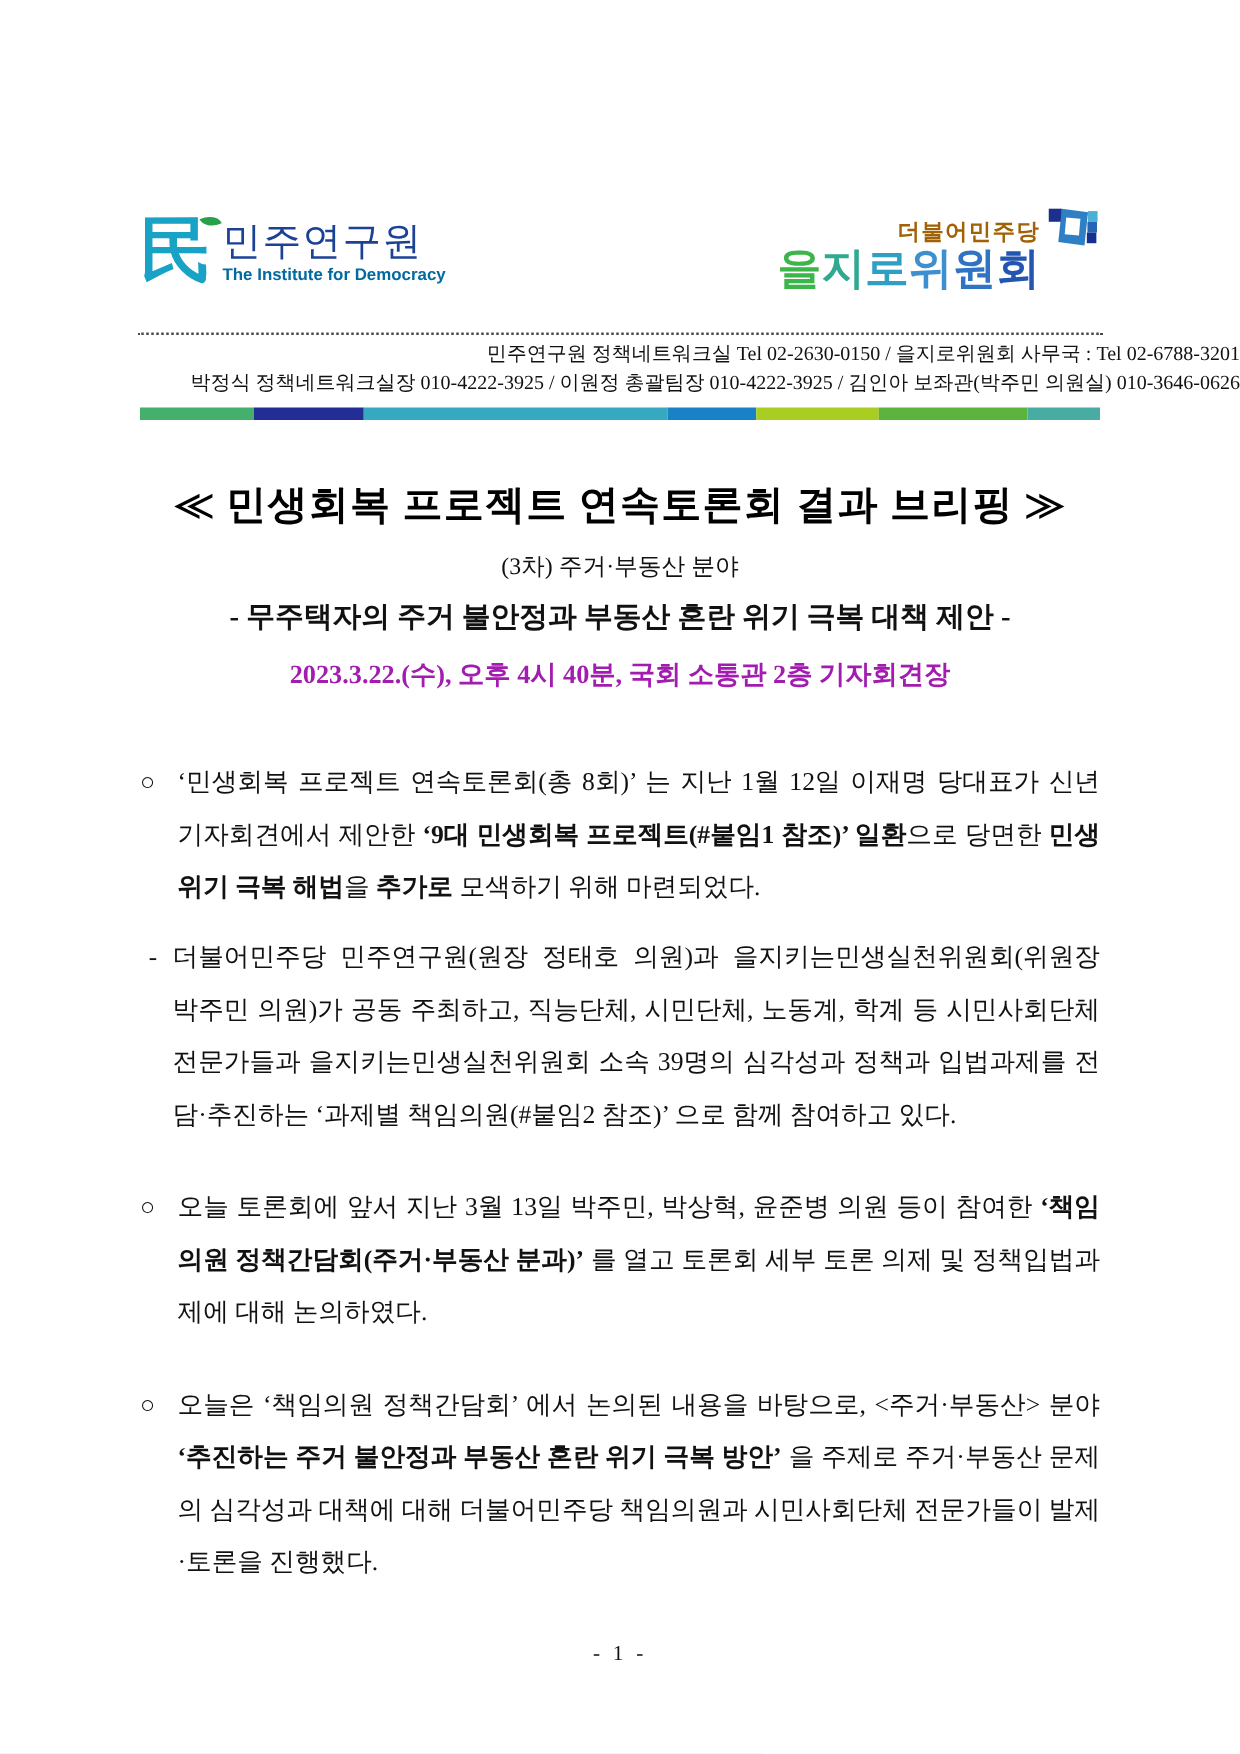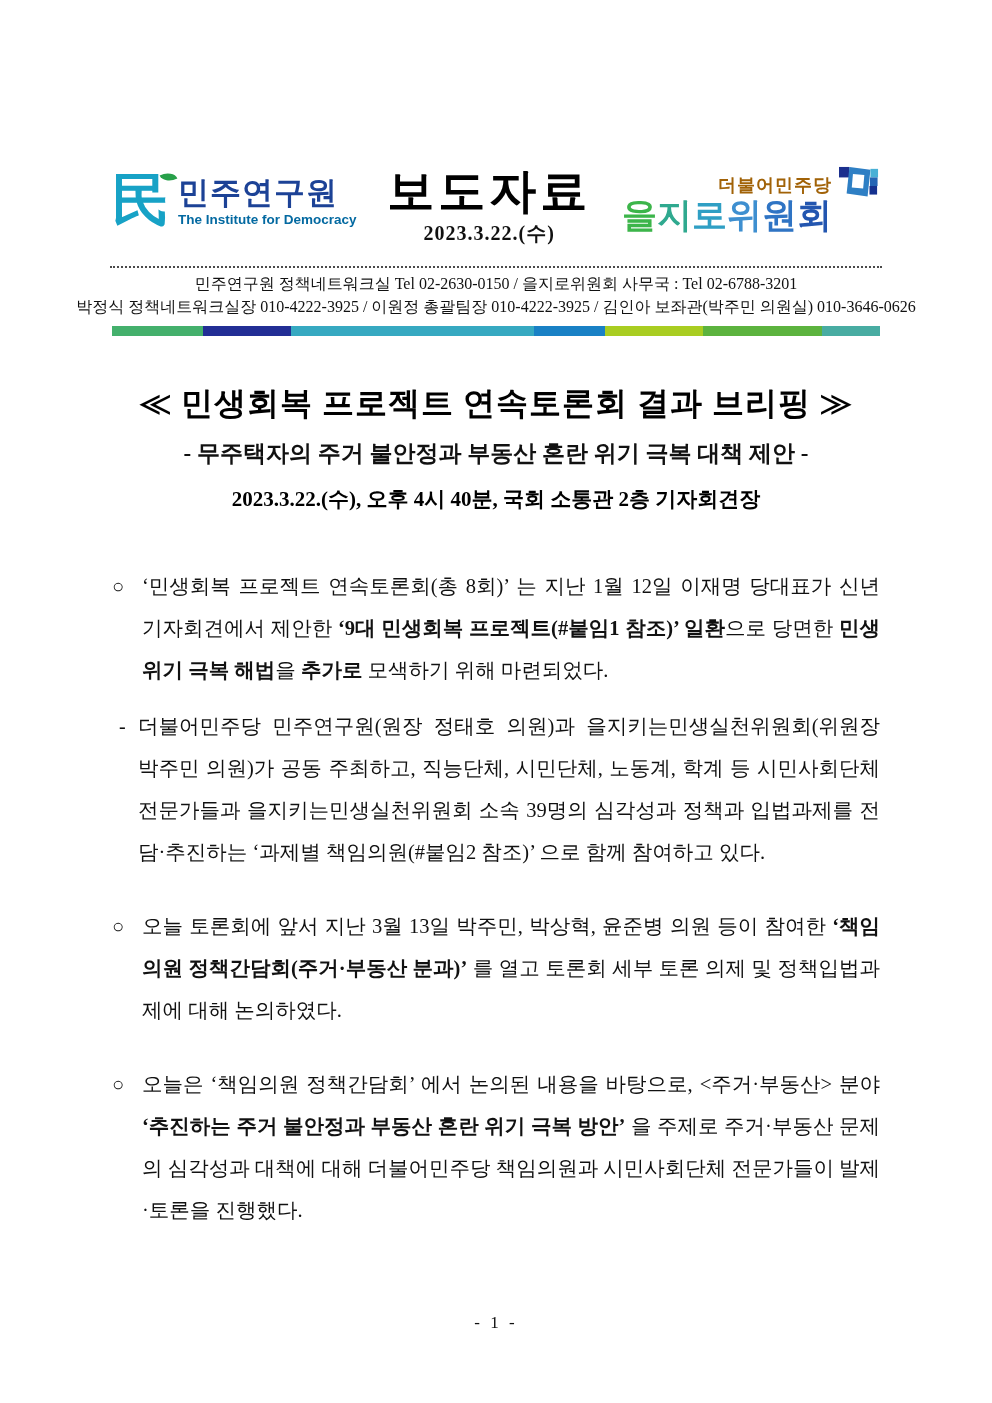--- a/index.html
+++ b/index.html
@@ -28,7 +28,7 @@
   .logo-left-text { display:flex; flex-direction:column; }
   .logo-ko {
     font-family:"Liberation Sans","DejaVu Sans",sans-serif;
-    font-weight:700; font-size:31px; letter-spacing:1px; color:#1c4296; line-height:34px;
+    font-weight:400; font-size:31px; letter-spacing:1px; color:#1c4296; line-height:34px;
   }
   .logo-en {
     font-family:"Liberation Sans","DejaVu Sans",sans-serif;

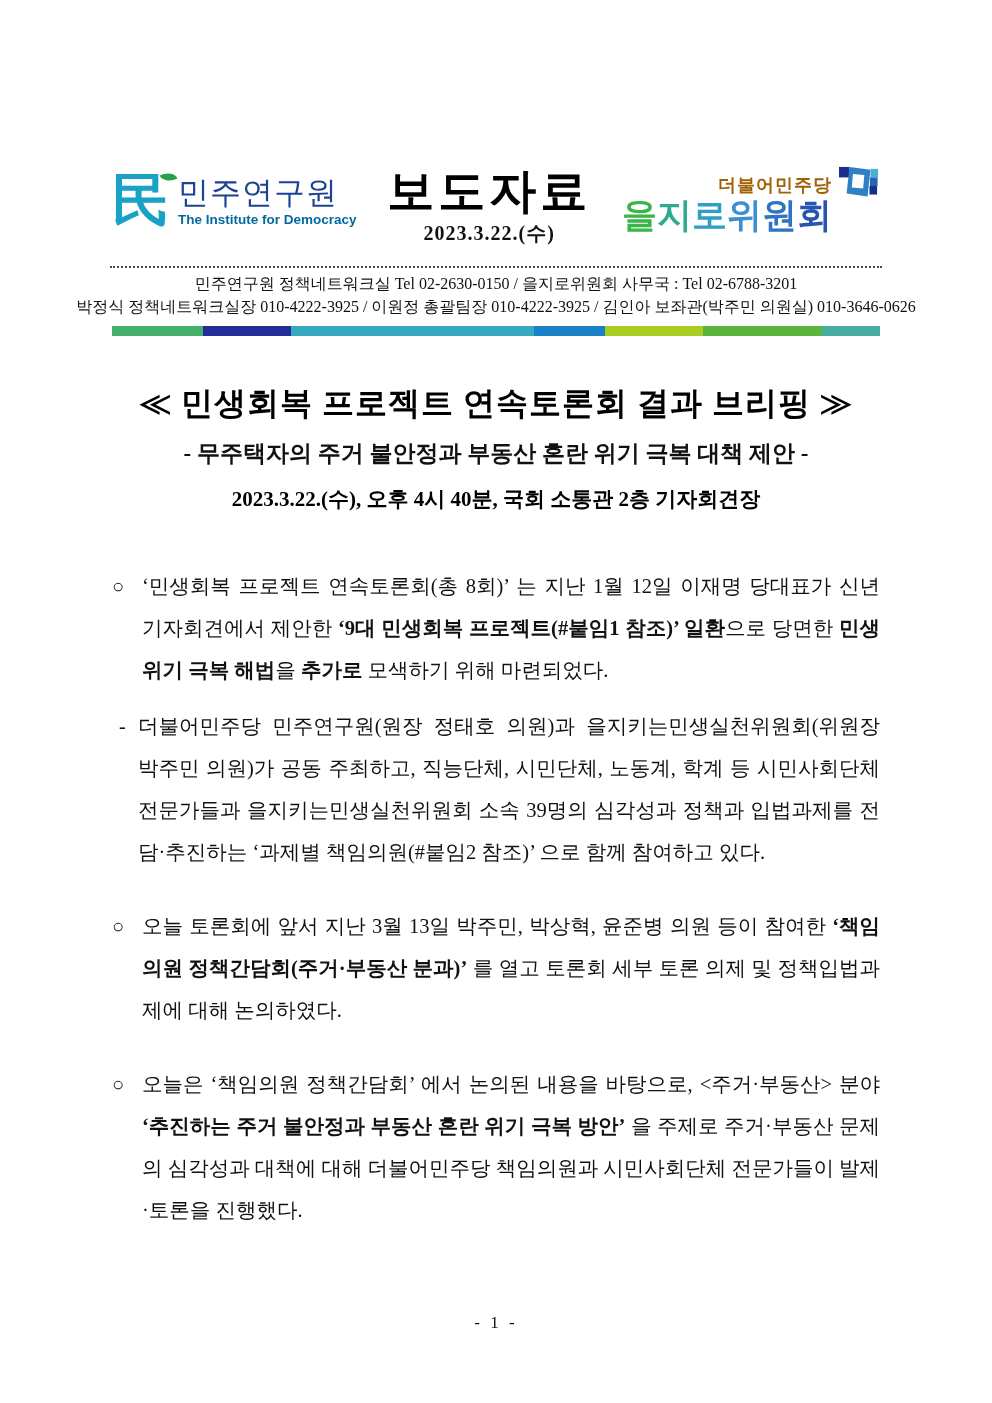--- a/index.html
+++ b/index.html
@@ -93,10 +93,6 @@
       </div>
     </div>
 
-    <div class="doc-type-block">
-      <div class="doc-type">보도자료</div>
-      <div class="doc-date">2023.3.22.(수)</div>
-    </div>
 
     <div class="logo-right">
       <div class="party">더불어민주당</div>

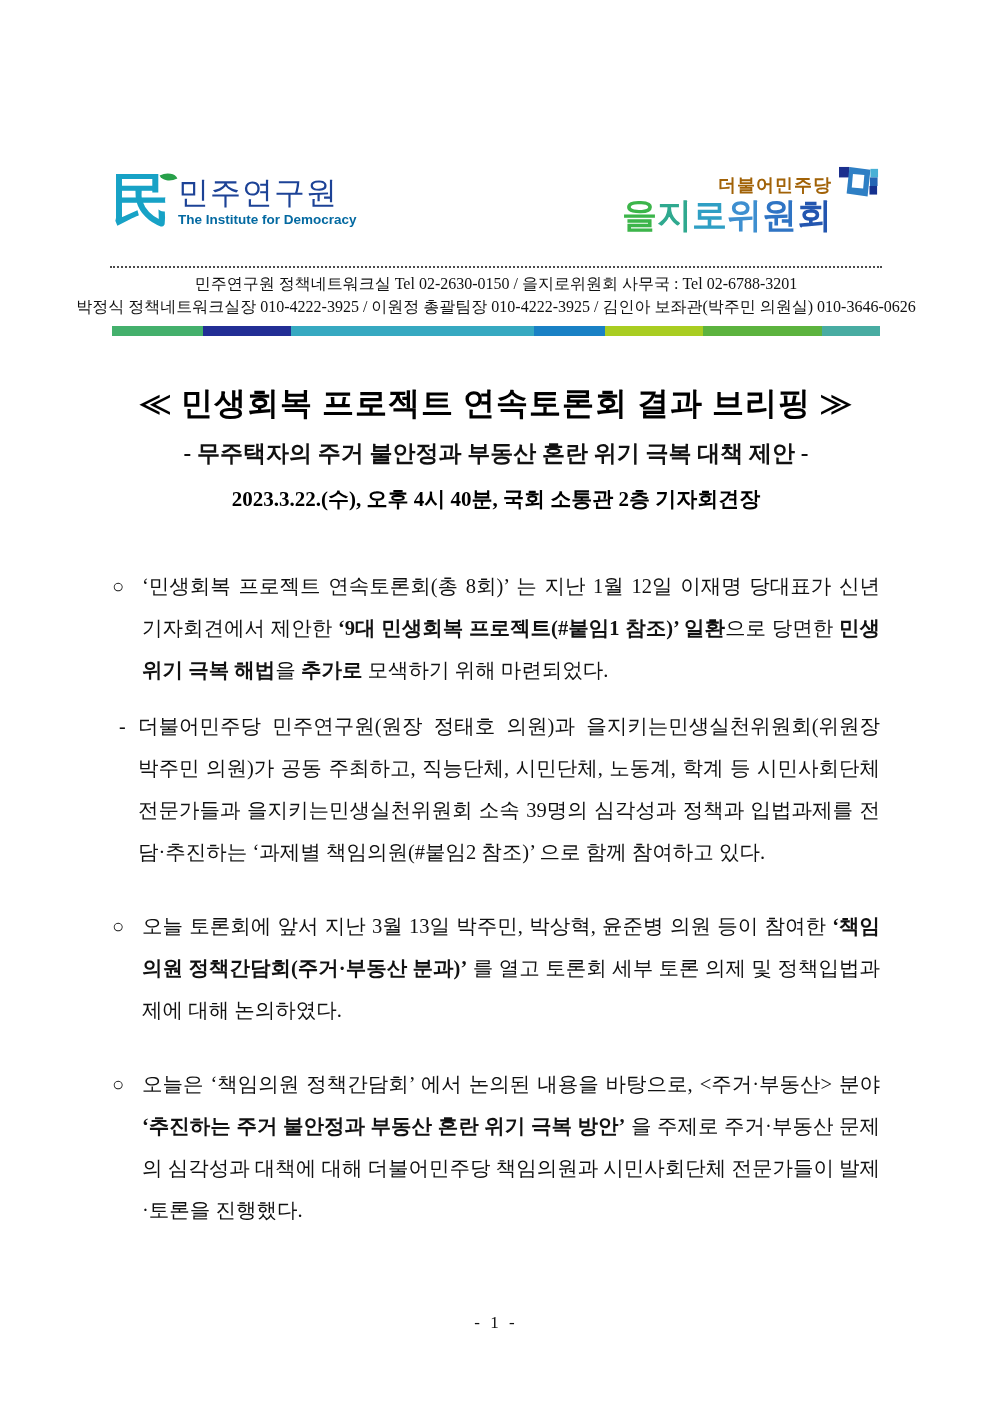--- a/index.html
+++ b/index.html
@@ -52,7 +52,7 @@
   .flag { position:absolute; right:0; top:-8px; }
   
   .dotted-line { margin:4px 110px 0; border-top:2px dotted #4a4a4a; }
-  .contact { text-align:center; font-size:16px; line-height:23px; margin-top:4px; color:#111; }
+  .contact { text-align:right; font-size:16px; line-height:23px; margin-top:4px; color:#111; }
   .color-bar { display:flex; height:10px; margin:8px 112px 0; }
   .color-bar div { height:100%; }
   

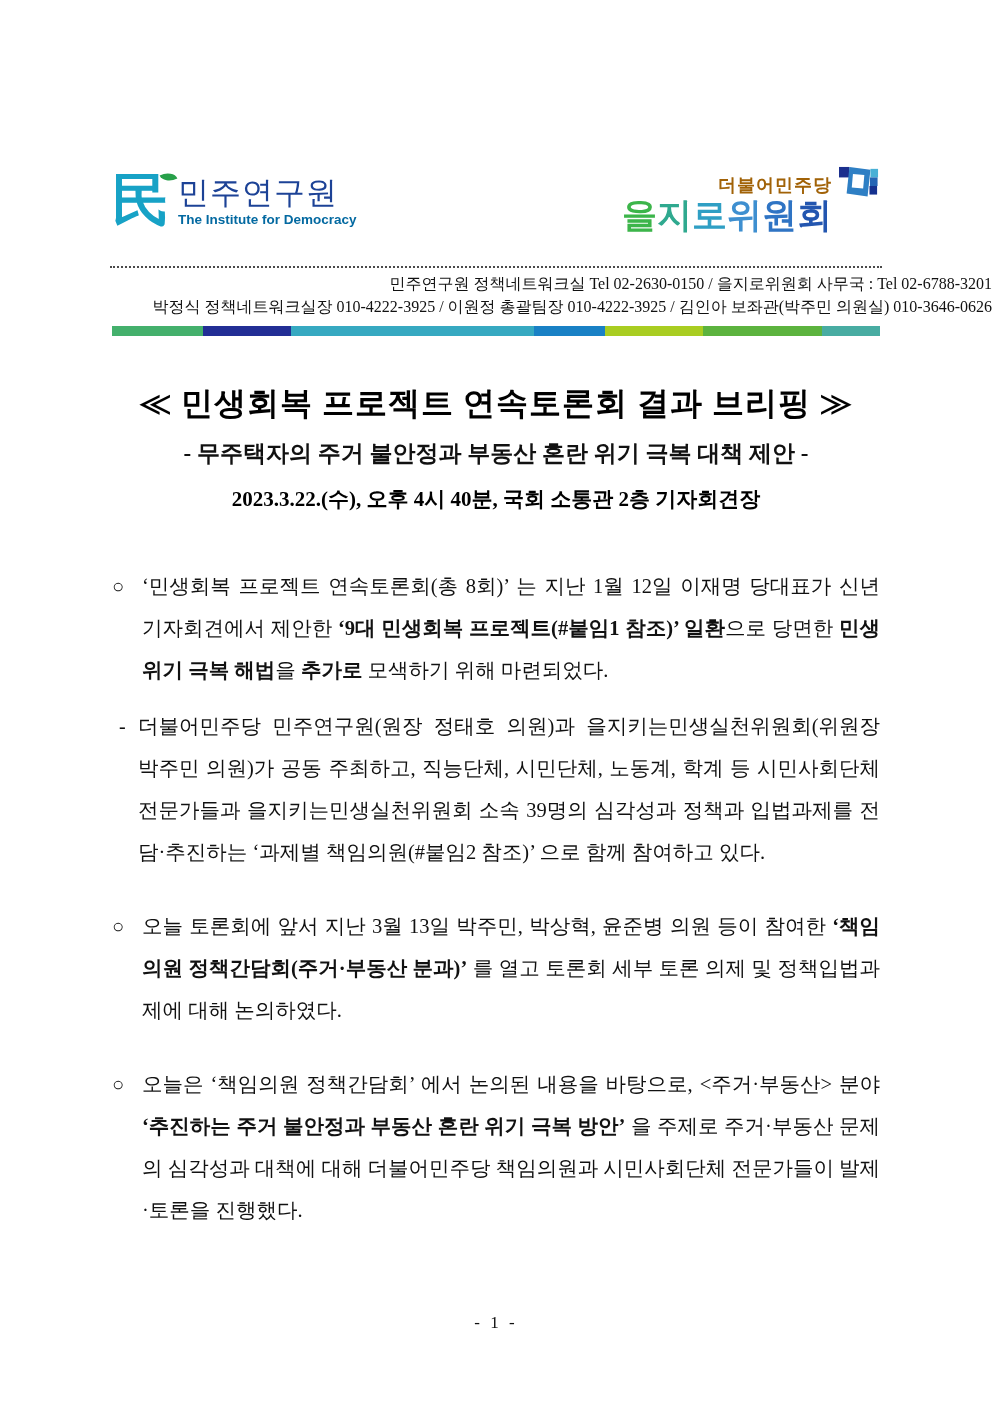--- a/index.html
+++ b/index.html
@@ -127,6 +127,7 @@
 
   <section class="title-block">
     <h1 class="title-main">≪ 민생회복 프로젝트 연속토론회 결과 브리핑 ≫</h1>
+    <div class="title-sub1">(3차) 주거·부동산 분야</div>
     <div class="title-sub2">- 무주택자의 주거 불안정과 부동산 혼란 위기 극복 대책 제안 -</div>
     <div class="title-schedule" id="schedule-line" style="color: #000000;">2023.3.22.(수), 오후 4시 40분, 국회 소통관 2층 기자회견장</div>
   </section>

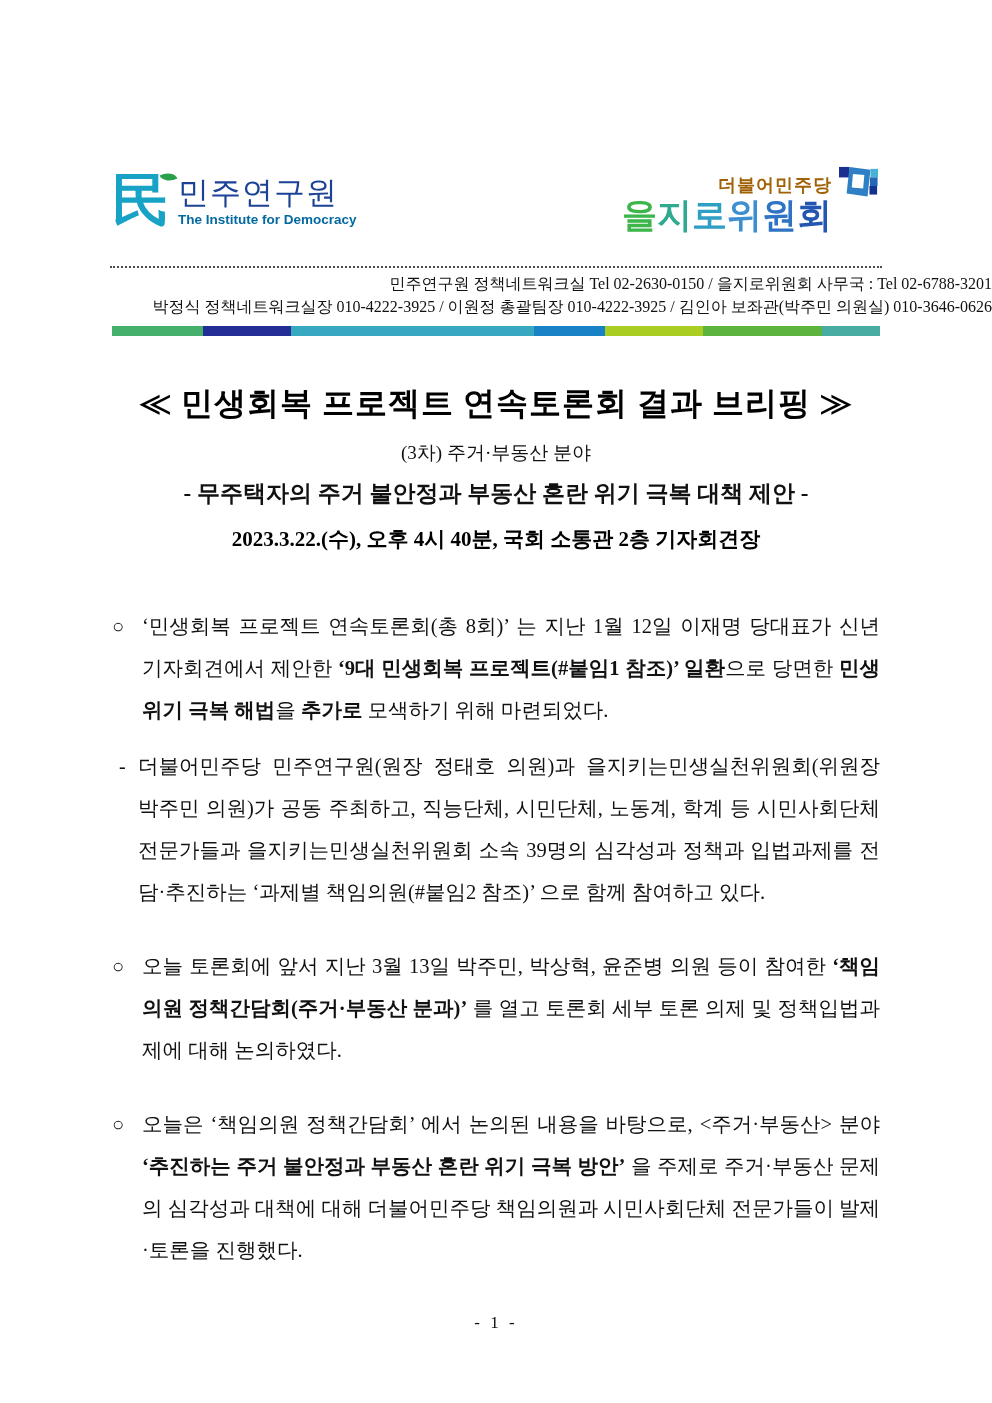--- a/index.html
+++ b/index.html
@@ -129,7 +129,7 @@
     <h1 class="title-main">≪ 민생회복 프로젝트 연속토론회 결과 브리핑 ≫</h1>
     <div class="title-sub1">(3차) 주거·부동산 분야</div>
     <div class="title-sub2">- 무주택자의 주거 불안정과 부동산 혼란 위기 극복 대책 제안 -</div>
-    <div class="title-schedule" id="schedule-line" style="color: #000000;">2023.3.22.(수), 오후 4시 40분, 국회 소통관 2층 기자회견장</div>
+    <div class="title-schedule" id="schedule-line" style="color: #a21caf;">2023.3.22.(수), 오후 4시 40분, 국회 소통관 2층 기자회견장</div>
   </section>
 
   <section class="body-block" id="paragraphs">

